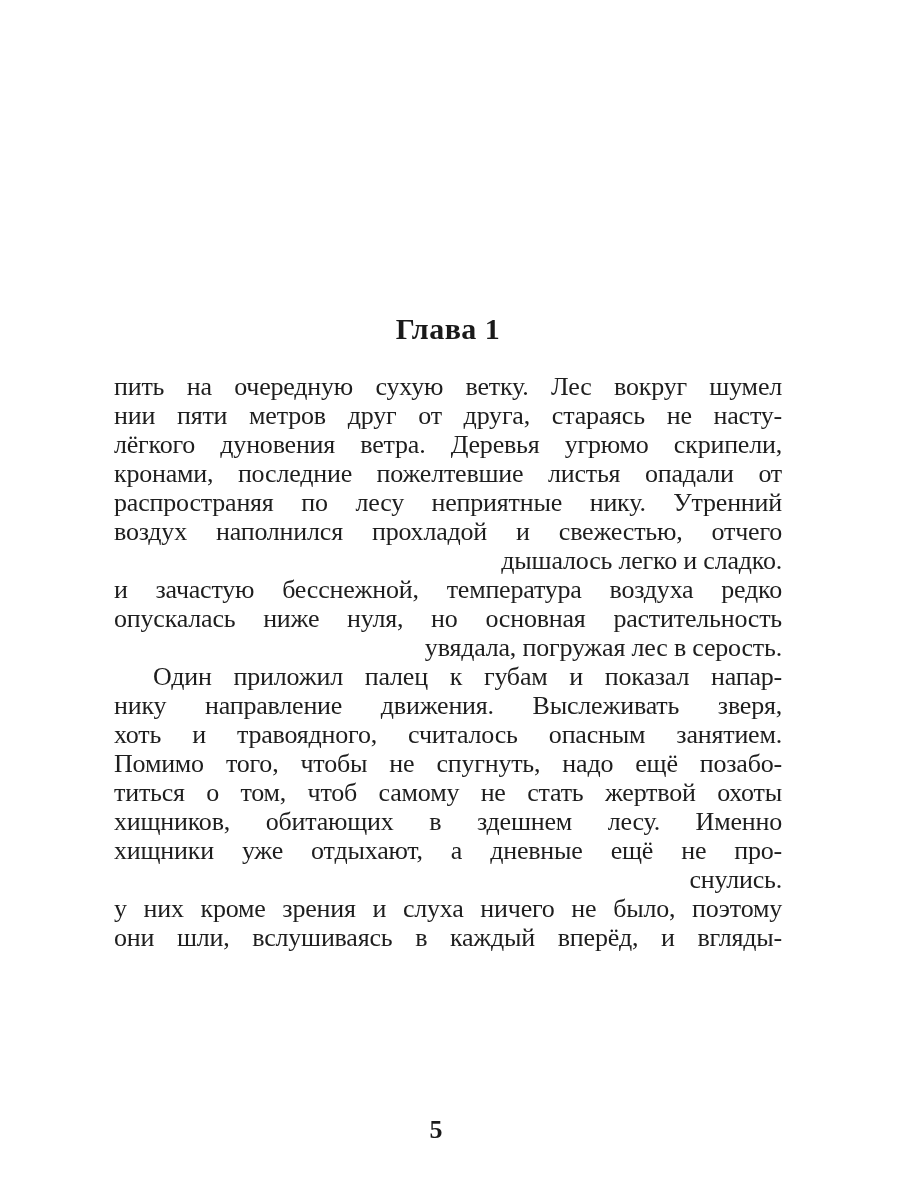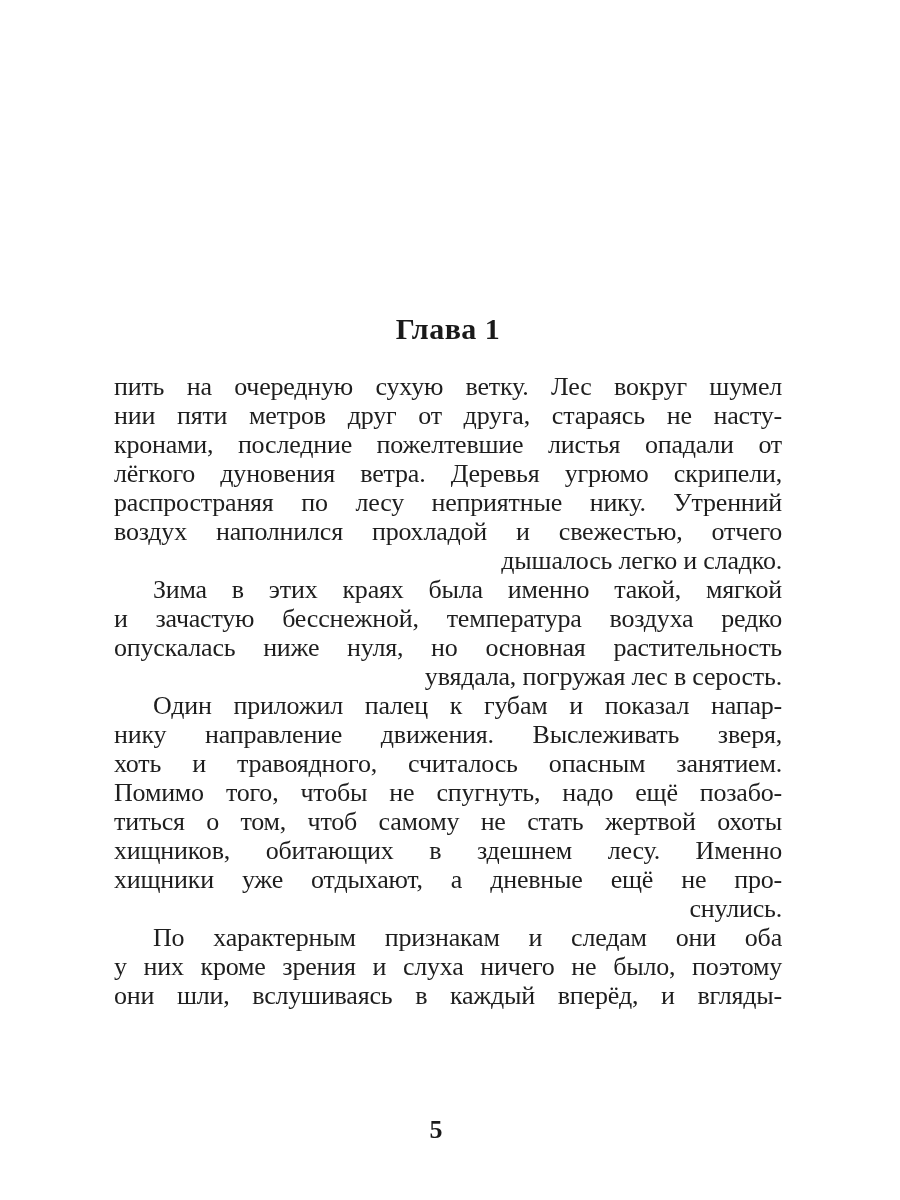--- a/index.html
+++ b/index.html
@@ -81,8 +81,8 @@
   <div class="text-block" id="text-block">
       <div class="line justify">пить на очередную сухую ветку. Лес вокруг шумел</div>
       <div class="line justify">нии пяти метров друг от друга, стараясь не насту-</div>
+      <div class="line justify">лёгкого дуновения ветра. Деревья угрюмо скрипели,</div>
       <div class="line justify">кронами, последние пожелтевшие листья опадали от</div>
-      <div class="line justify">лёгкого дуновения ветра. Деревья угрюмо скрипели,</div>
       <div class="line justify">распространяя по лесу неприятные нику. Утренний</div>
       <div class="line justify">воздух наполнился прохладой и свежестью, отчего</div>
       <div class="line">дышалось легко и сладко.</div>

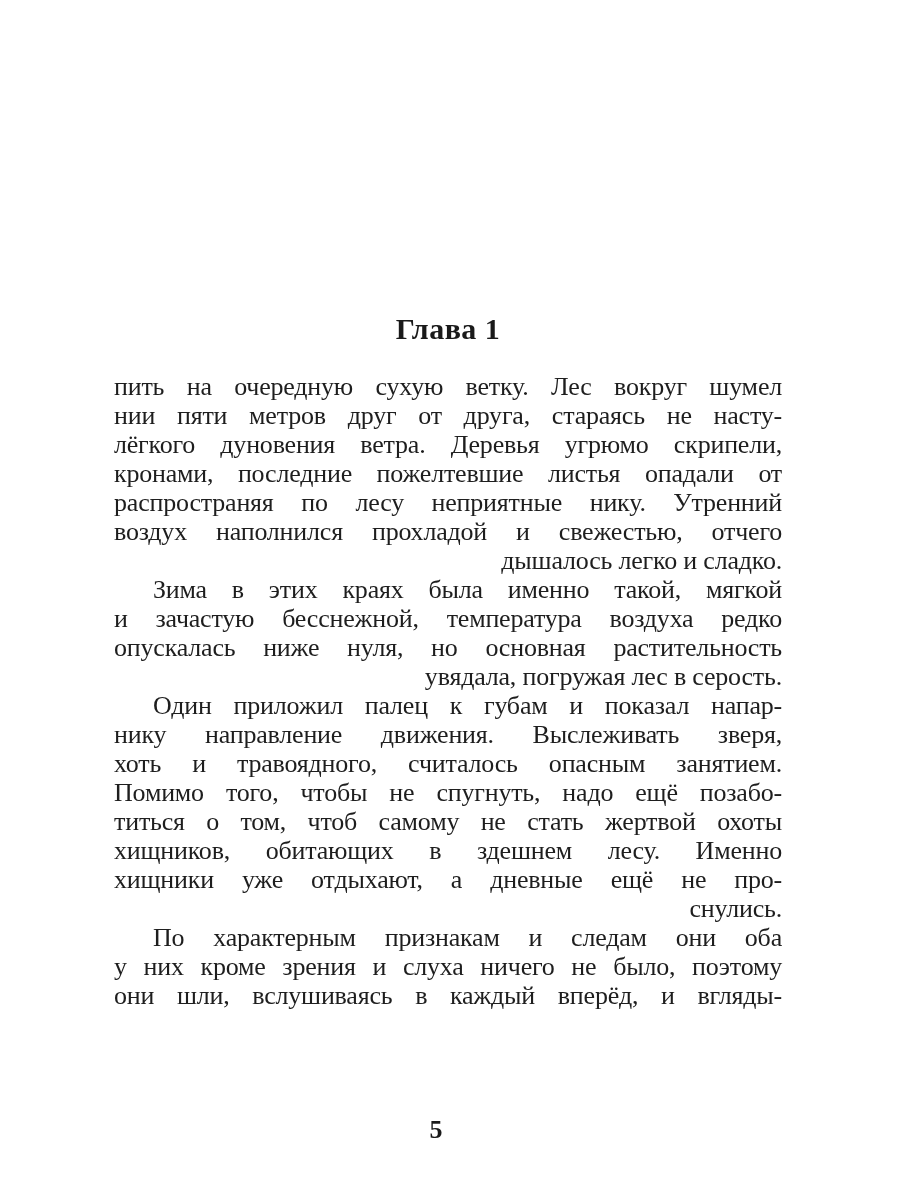--- a/index.html
+++ b/index.html
@@ -86,7 +86,6 @@
       <div class="line justify">распространяя по лесу неприятные нику. Утренний</div>
       <div class="line justify">воздух наполнился прохладой и свежестью, отчего</div>
       <div class="line">дышалось легко и сладко.</div>
-      <div class="line indent justify">Зима в этих краях была именно такой, мягкой</div>
       <div class="line justify">и зачастую бесснежной, температура воздуха редко</div>
       <div class="line justify">опускалась ниже нуля, но основная растительность</div>
       <div class="line">увядала, погружая лес в серость.</div>

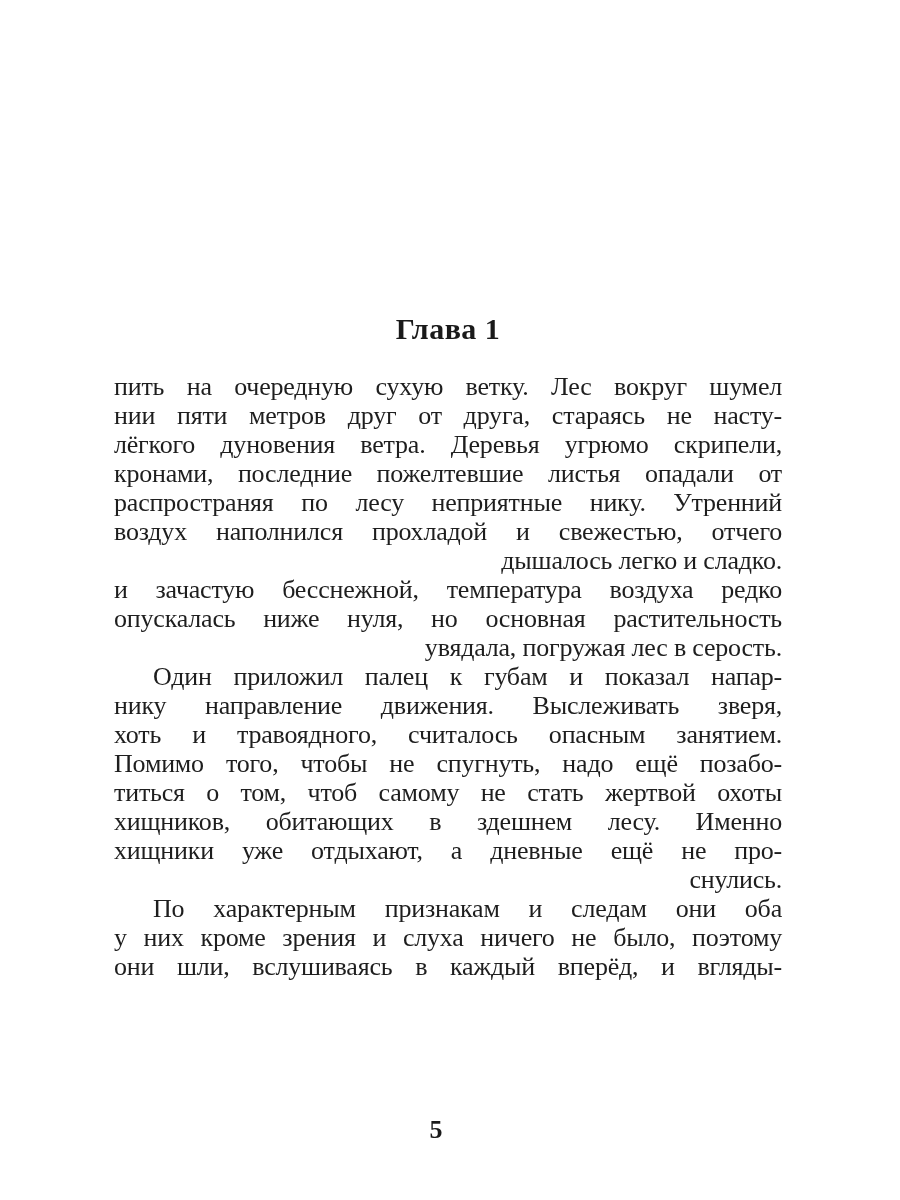--- a/index.html
+++ b/index.html
@@ -97,7 +97,6 @@
       <div class="line justify">хищников, обитающих в здешнем лесу. Именно</div>
       <div class="line justify">хищники уже отдыхают, а дневные ещё не про-</div>
       <div class="line">снулись.</div>
-      <div class="line indent justify">По характерным признакам и следам они оба</div>
       <div class="line justify">у них кроме зрения и слуха ничего не было, поэтому</div>
       <div class="line justify">они шли, вслушиваясь в каждый вперёд, и вгляды-</div>
     </div>

